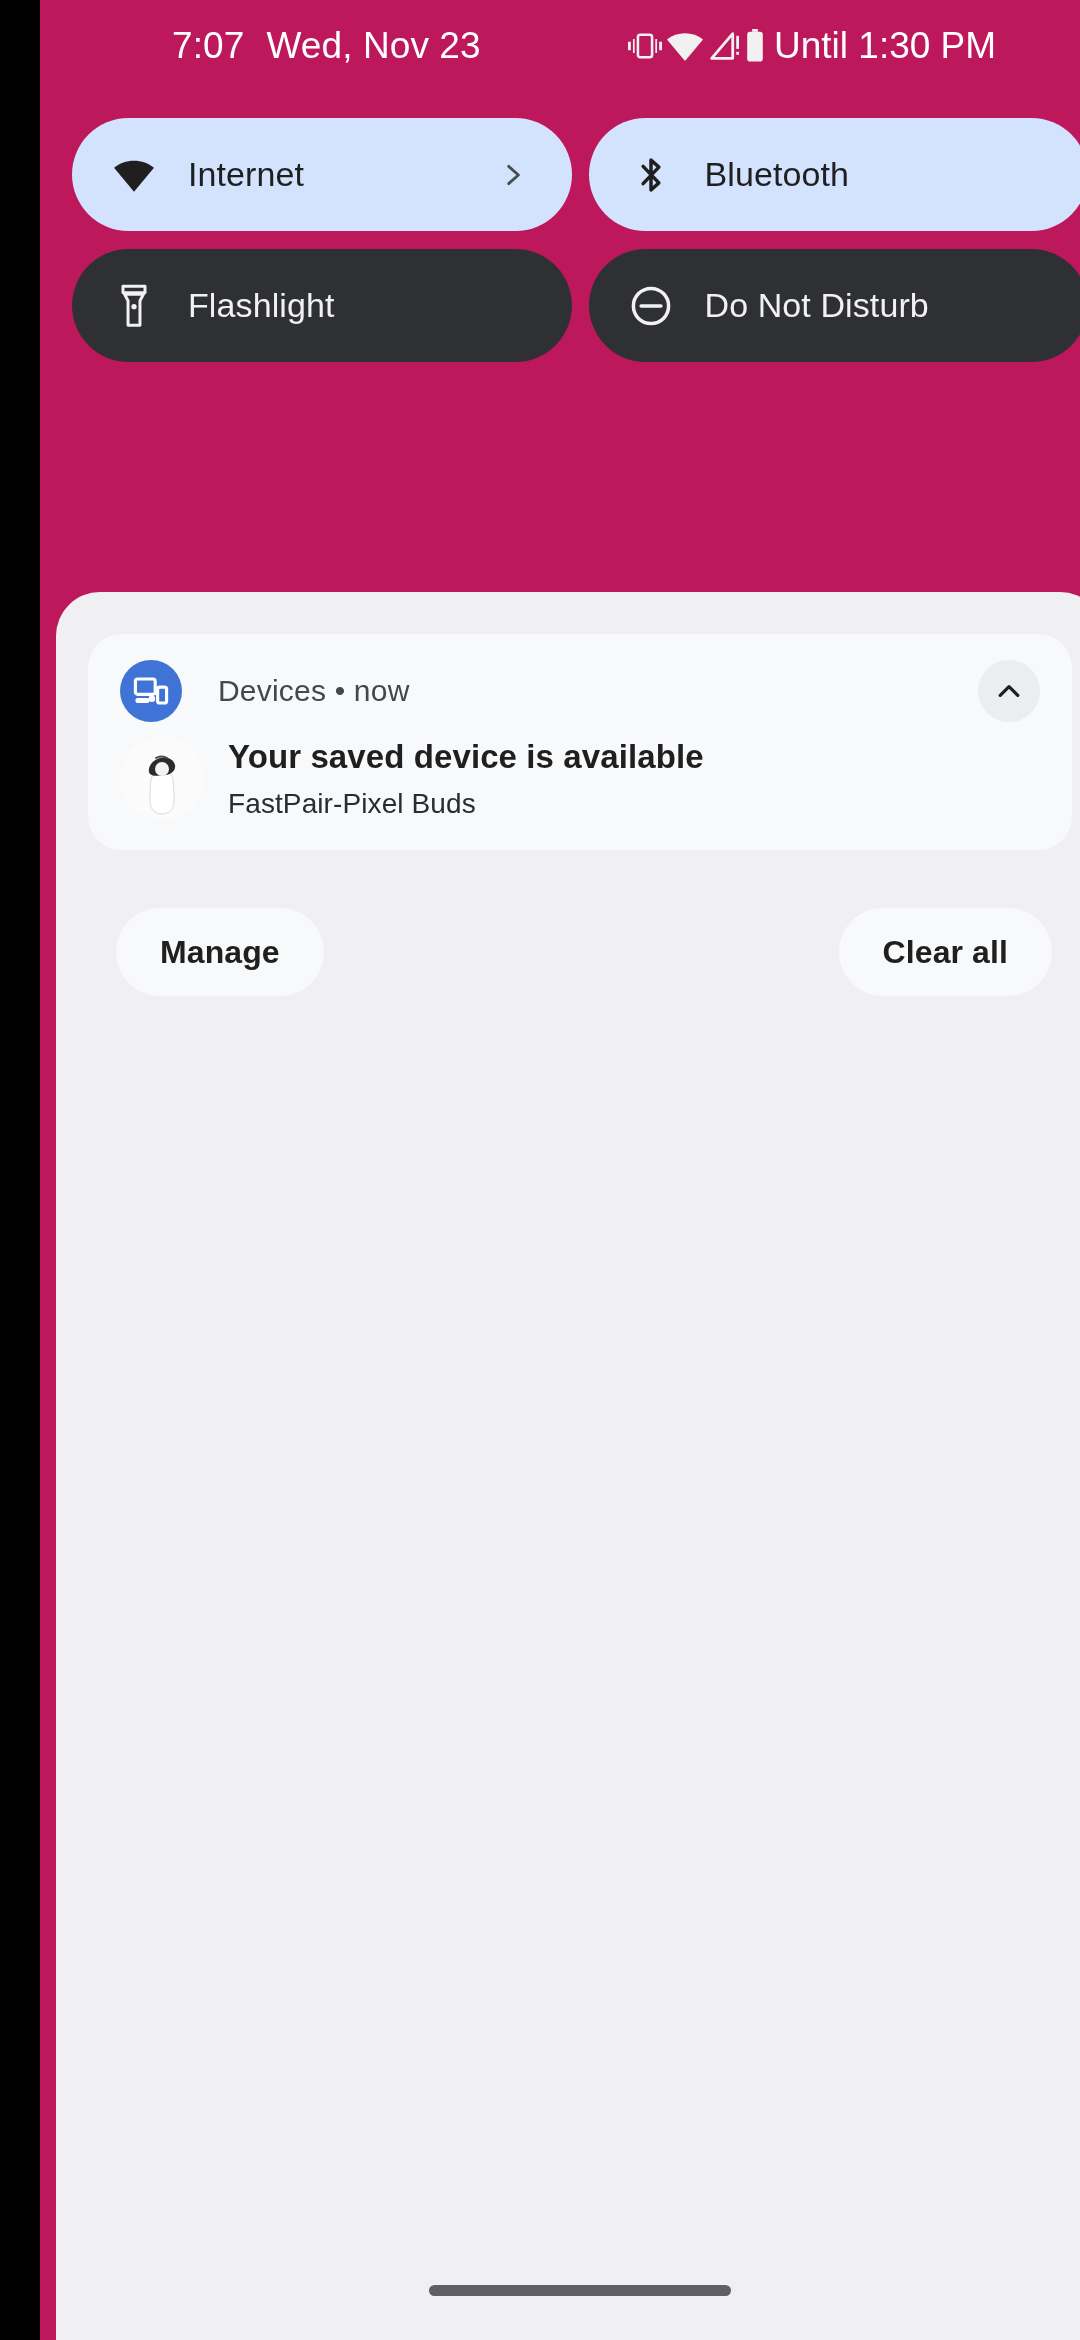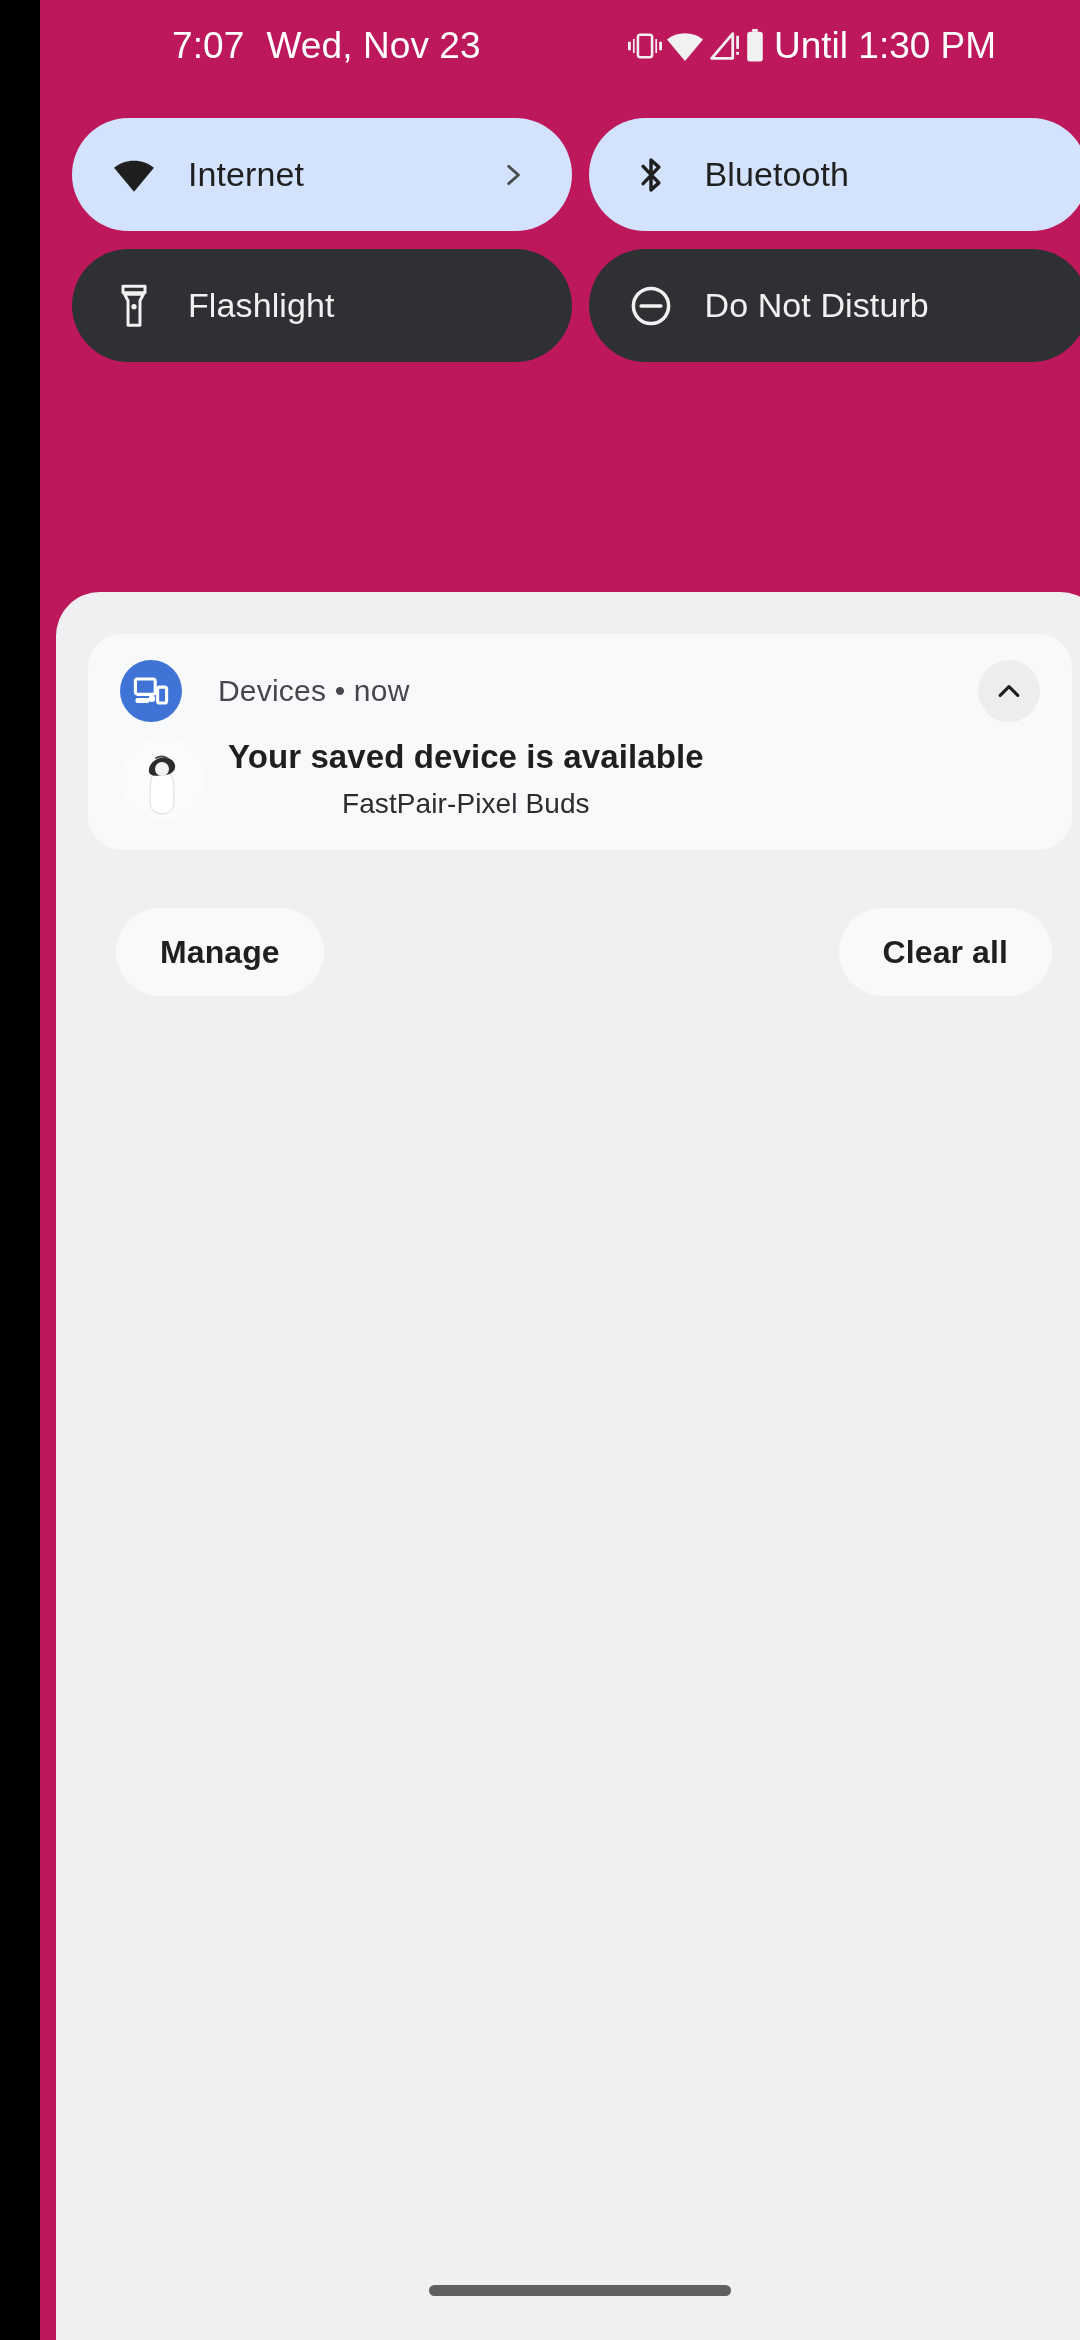--- a/index.html
+++ b/index.html
@@ -92,7 +92,7 @@
   }
   .notif-body {
     position:absolute; top:100px; left:32px; right:32px;
-    display:flex; align-items:flex-start;text-align:center;
+    display:flex; align-items:flex-start;
   }
   .device-thumb {
     width:84px; height:84px; border-radius:50%;

